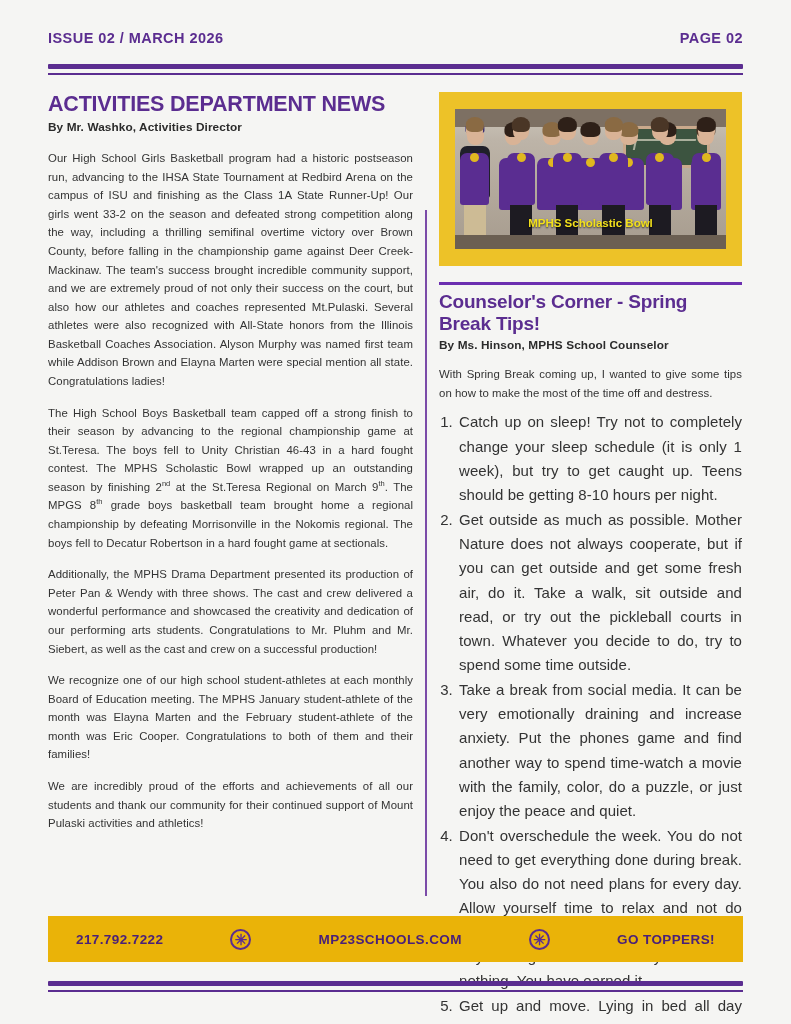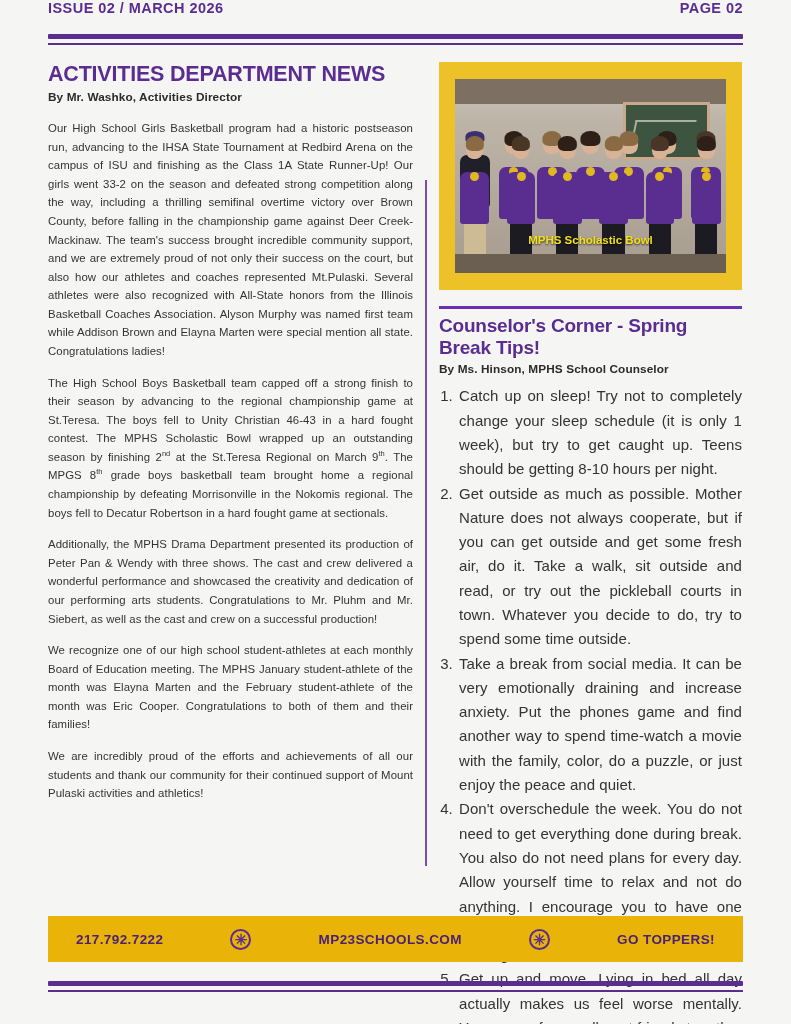--- a/index.html
+++ b/index.html
@@ -21,6 +21,7 @@
     display: flex;
     align-items: flex-start;
     justify-content: space-between;
+    padding-top: 30px;
   }
   .masthead-issue, .masthead-page {
     color: #5b2d90;

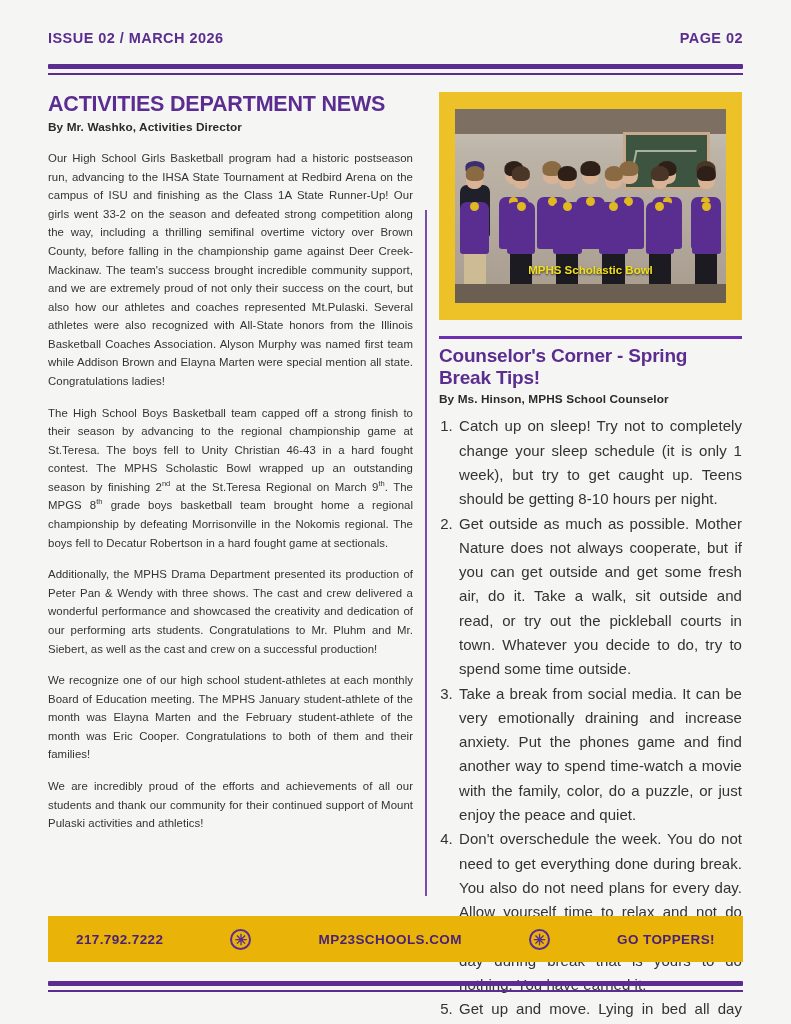--- a/index.html
+++ b/index.html
@@ -93,7 +93,7 @@
     background: #edc228;
     padding: 17px 16px;
     width: 100%;
-    height: 228px;
+    height: 174px;
   }
   .photo {
     position: relative;

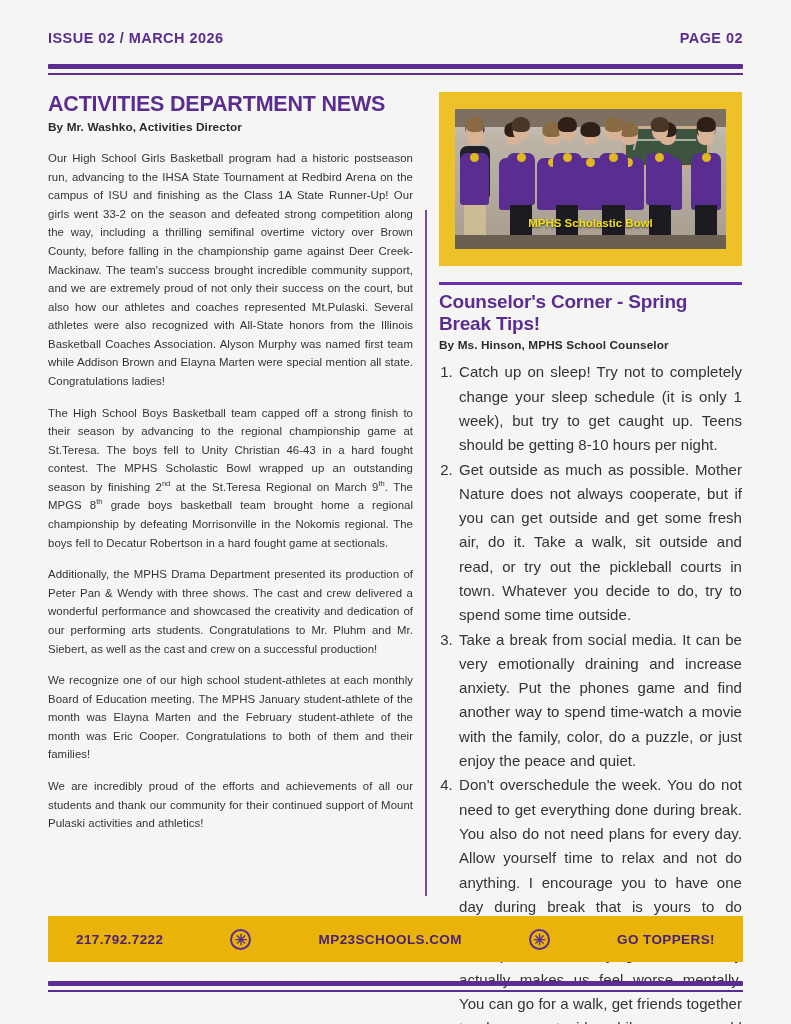--- a/index.html
+++ b/index.html
@@ -388,6 +388,7 @@
       <div class="rule-single"></div>
       <h2 class="section-title">Counselor's Corner - Spring Break Tips!</h2>
       <div class="byline">By Ms. Hinson, MPHS School Counselor</div>
+      <p class="para">With Spring Break coming up, I wanted to give some tips on how to make the most of the time off and destress.</p>
 
       <ol class="tips">
         <li>Catch up on sleep! Try not to completely change your sleep schedule (it is only 1 week), but try to get caught up. Teens should be getting 8-10 hours per night.</li>

